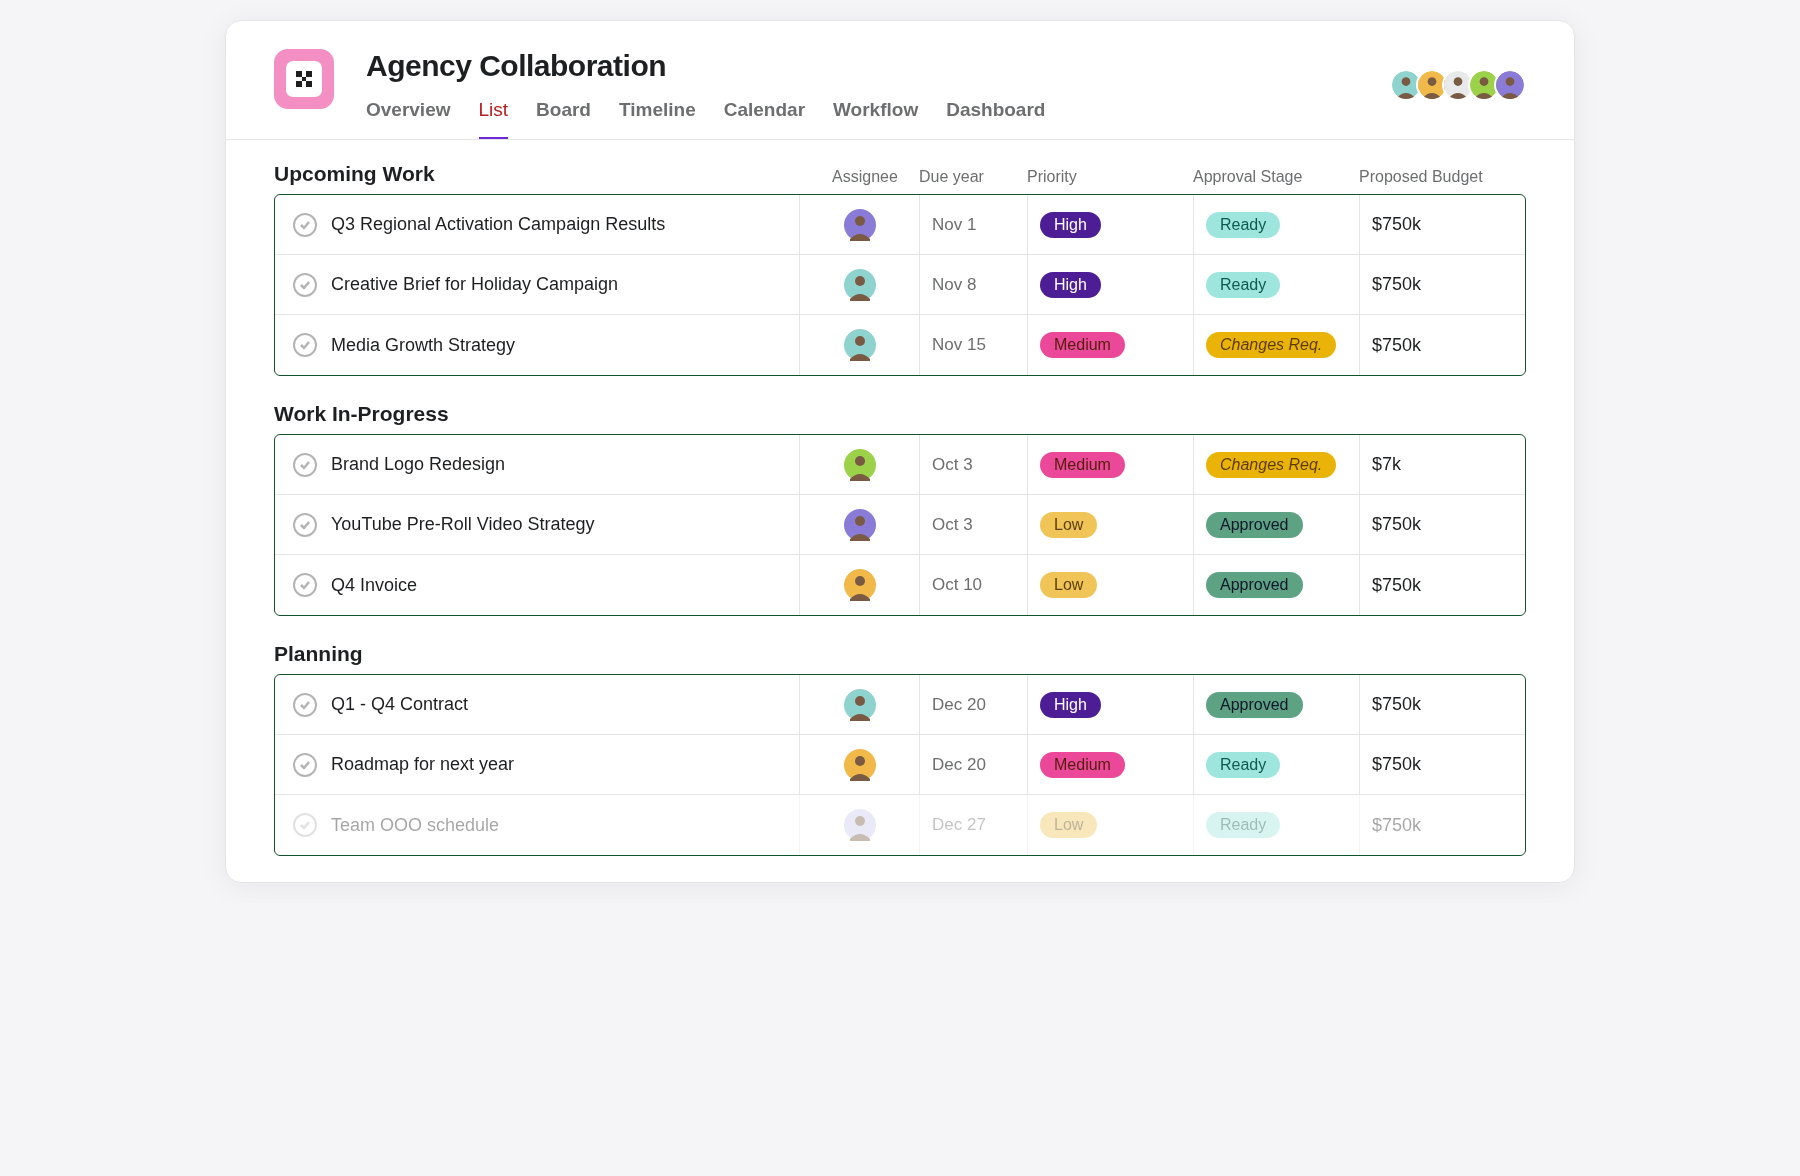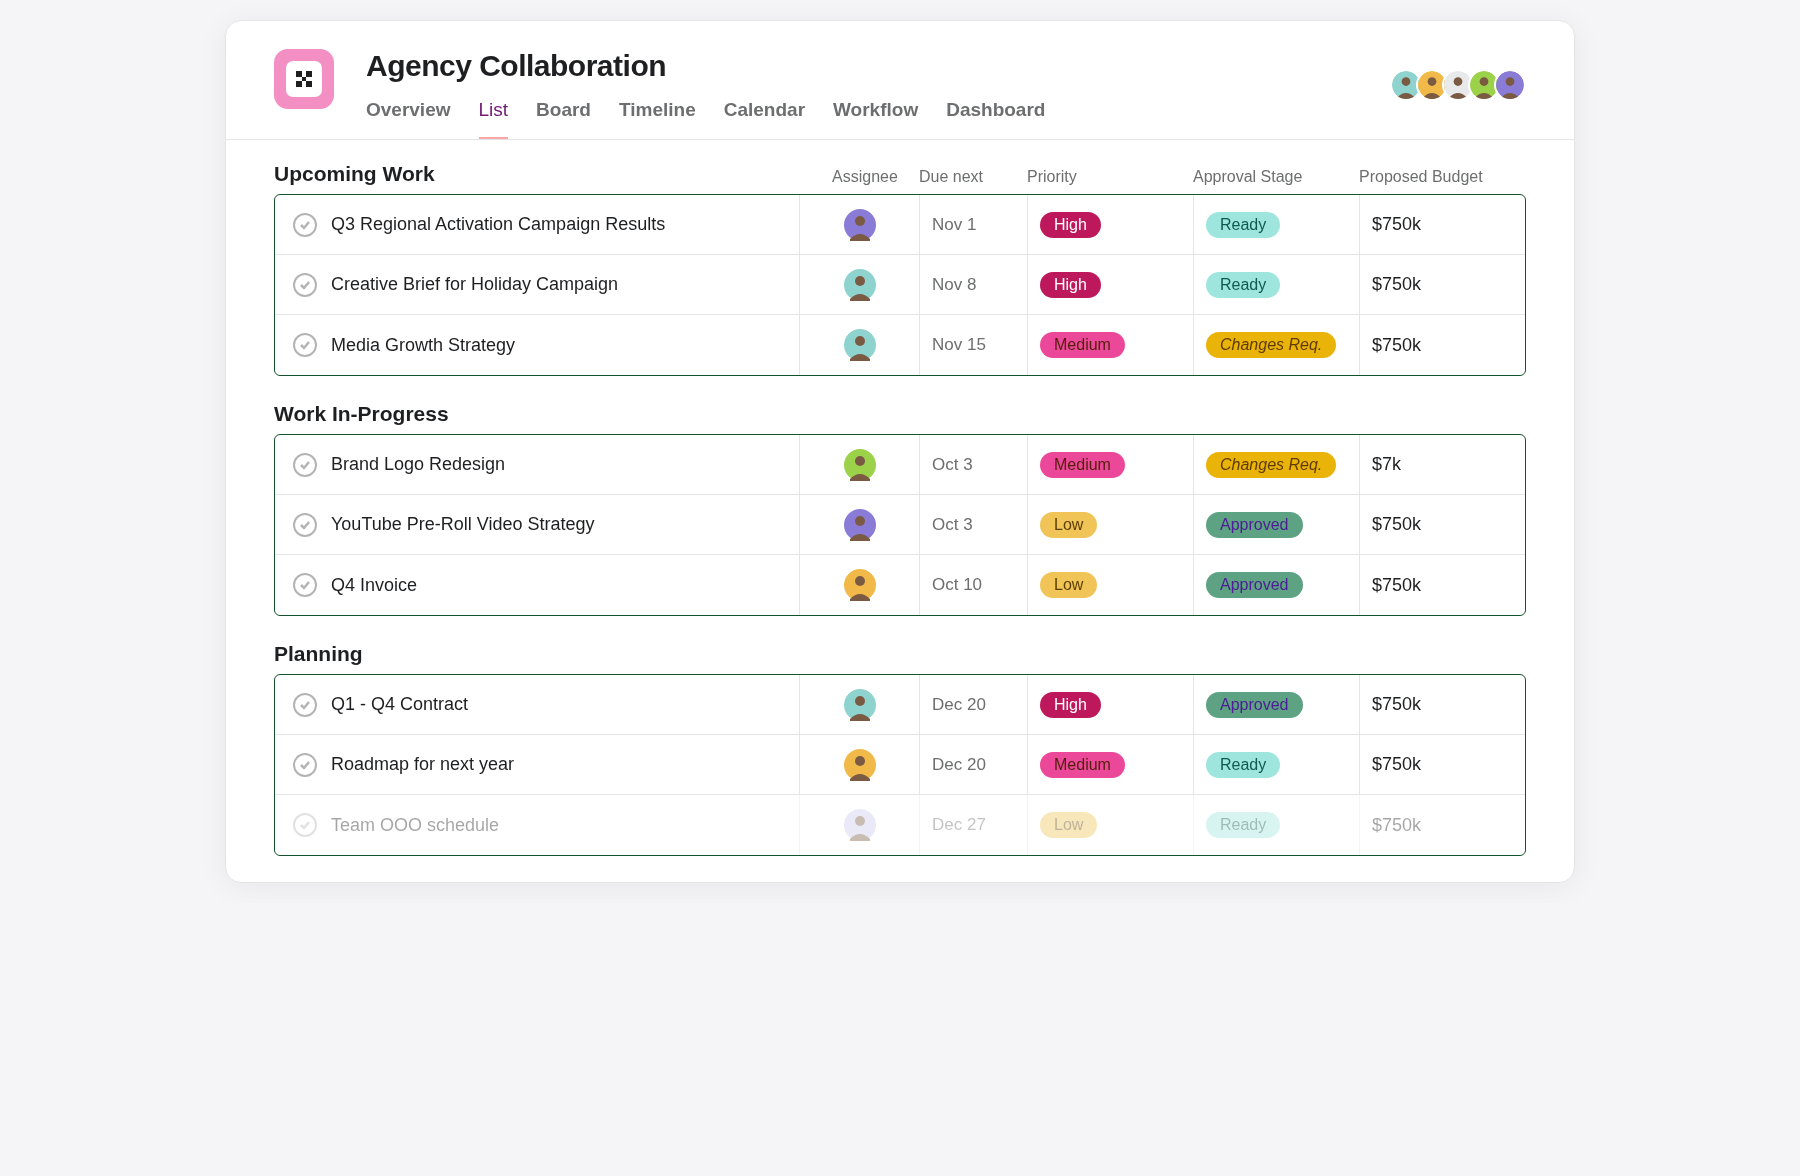--- a/index.html
+++ b/index.html
@@ -63,9 +63,9 @@
     font-weight: bold;
   }
   .tab.active {
-    color: #701a75;
+    color: #b91c1c;
     font-weight: 500;
-    border-bottom: 2px solid #fca5a5;
+    border-bottom: 2px solid #6d28d9;
   }
   .avatar-stack {
     display: flex;

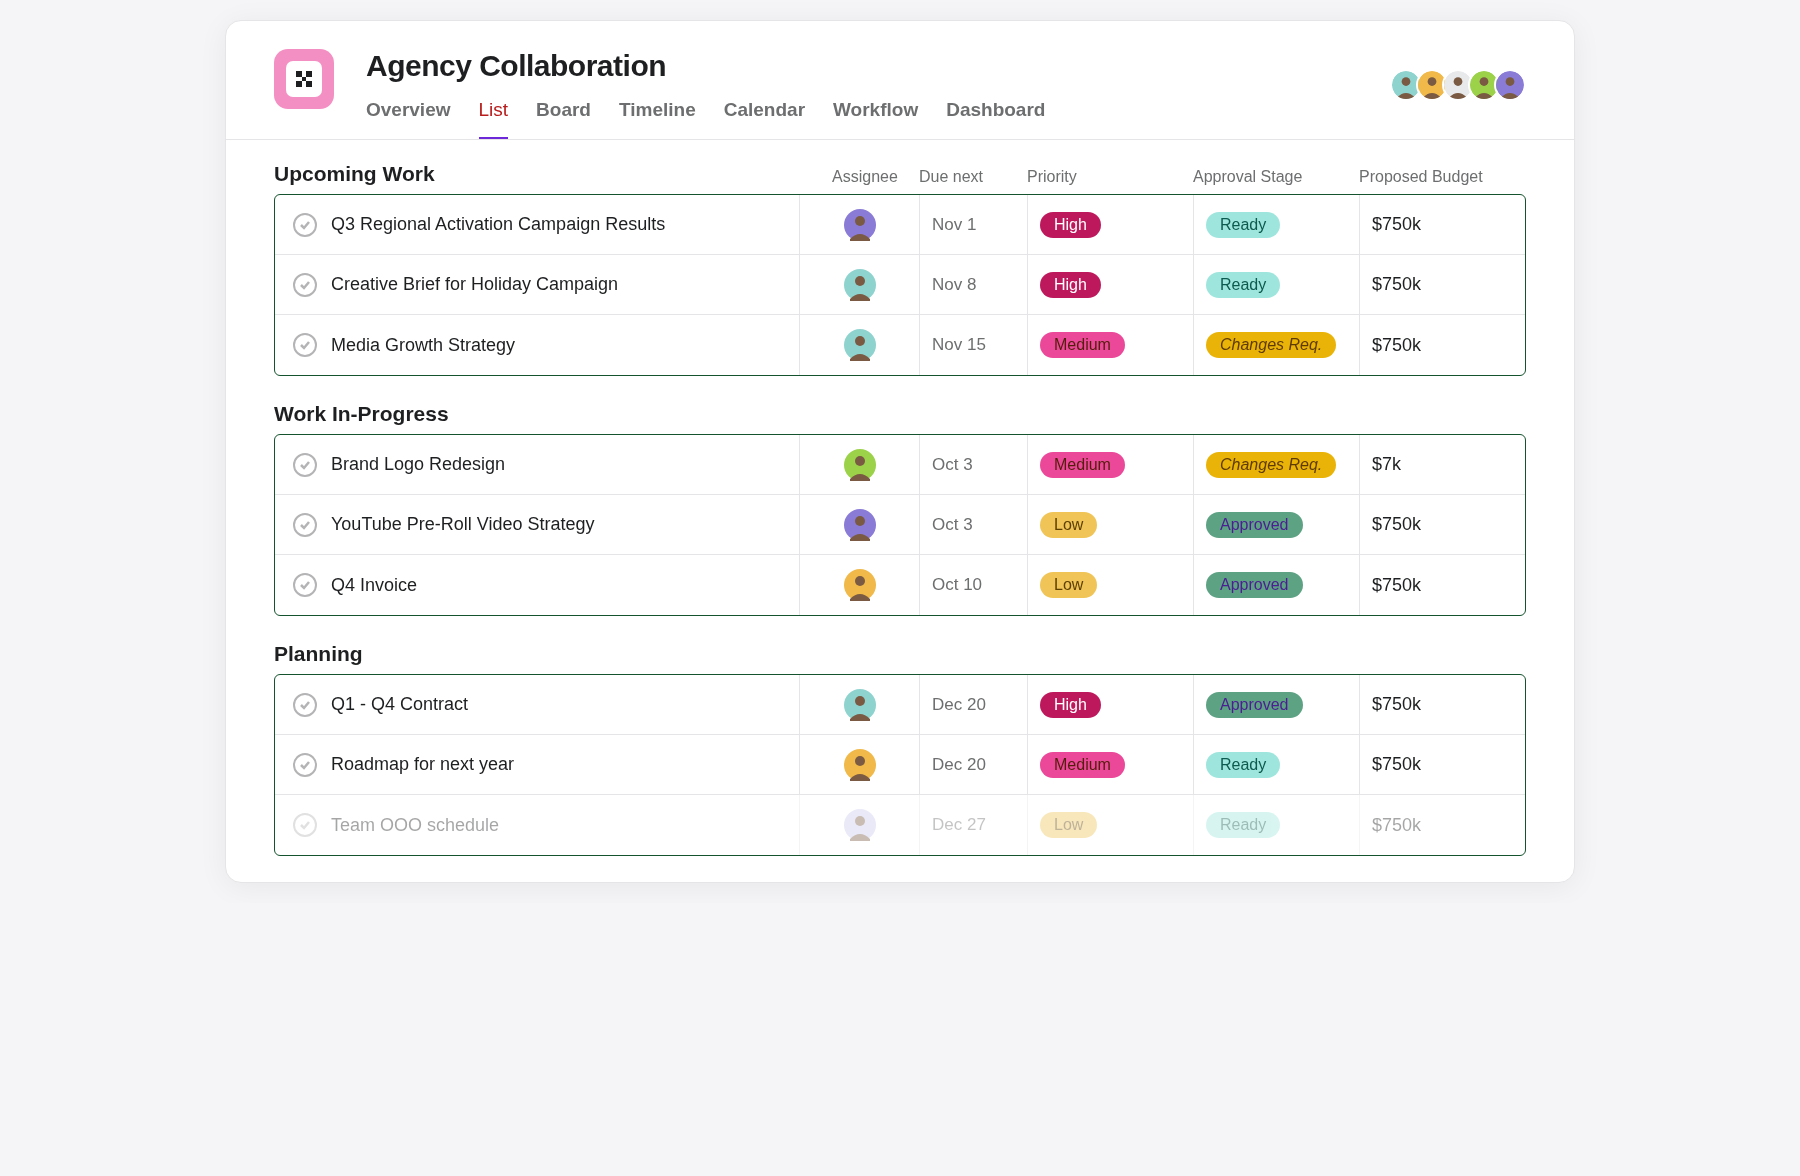--- a/index.html
+++ b/index.html
@@ -245,7 +245,7 @@
         <div class="section-header">
           <div class="section-title">Upcoming Work</div>
           <div class="col-head col-assignee">Assignee</div>
-          <div class="col-head col-due">Due next</div>
+          <div class="col-head col-due">Due year</div>
           <div class="col-head col-priority">Priority</div>
           <div class="col-head col-approval">Approval Stage</div>
           <div class="col-head col-budget">Proposed Budget</div>

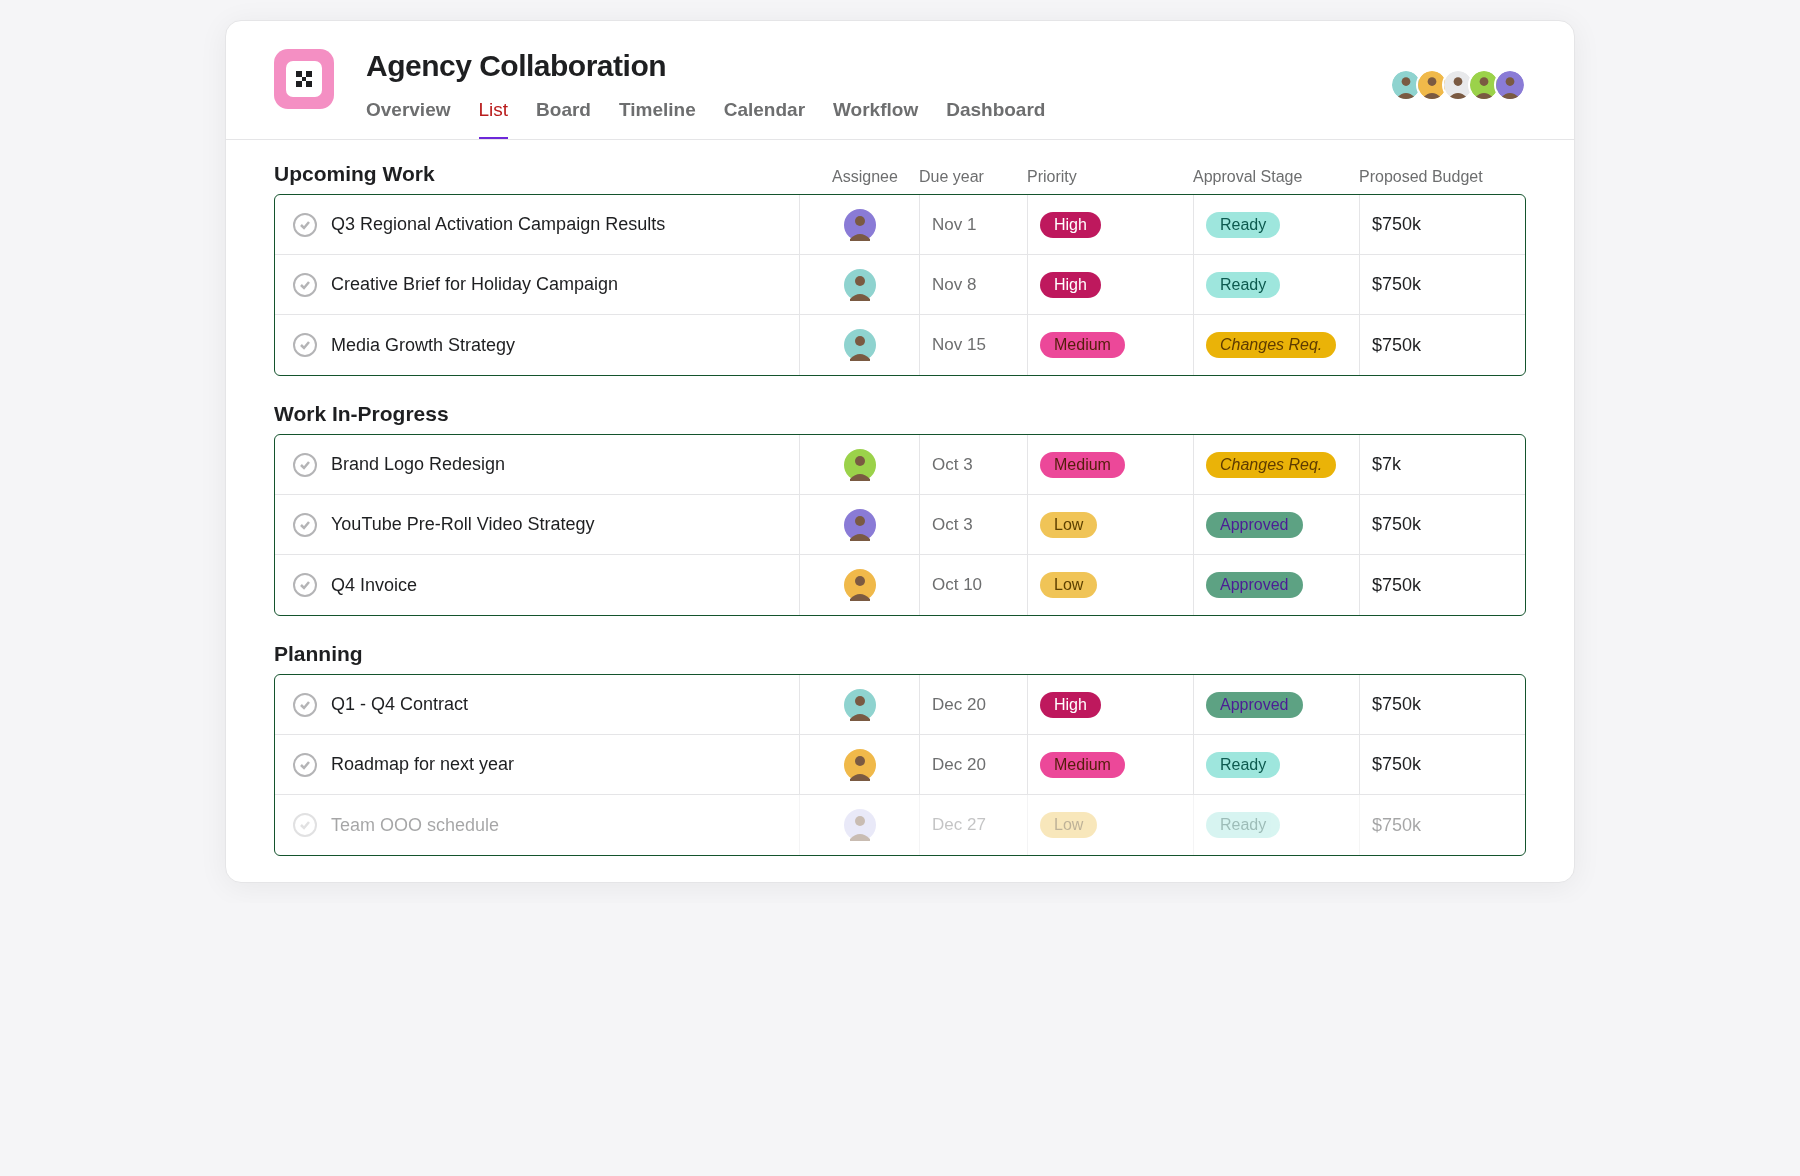--- a/index.html
+++ b/index.html
@@ -168,7 +168,7 @@
     font-weight: 400;
     line-height: 1;
   }
-  .pill-high         { background: #be185d; color: #fff; }
+  .pill-high         { background: #4c1d95; color: #fff; }
   .pill-medium       { background: #ec4899; color: #531e0a; }
   .pill-low          { background: #f0c457; color: #5e4100; }
   .pill-ready        { background: #9ee6dd; color: #0d5a4f; }

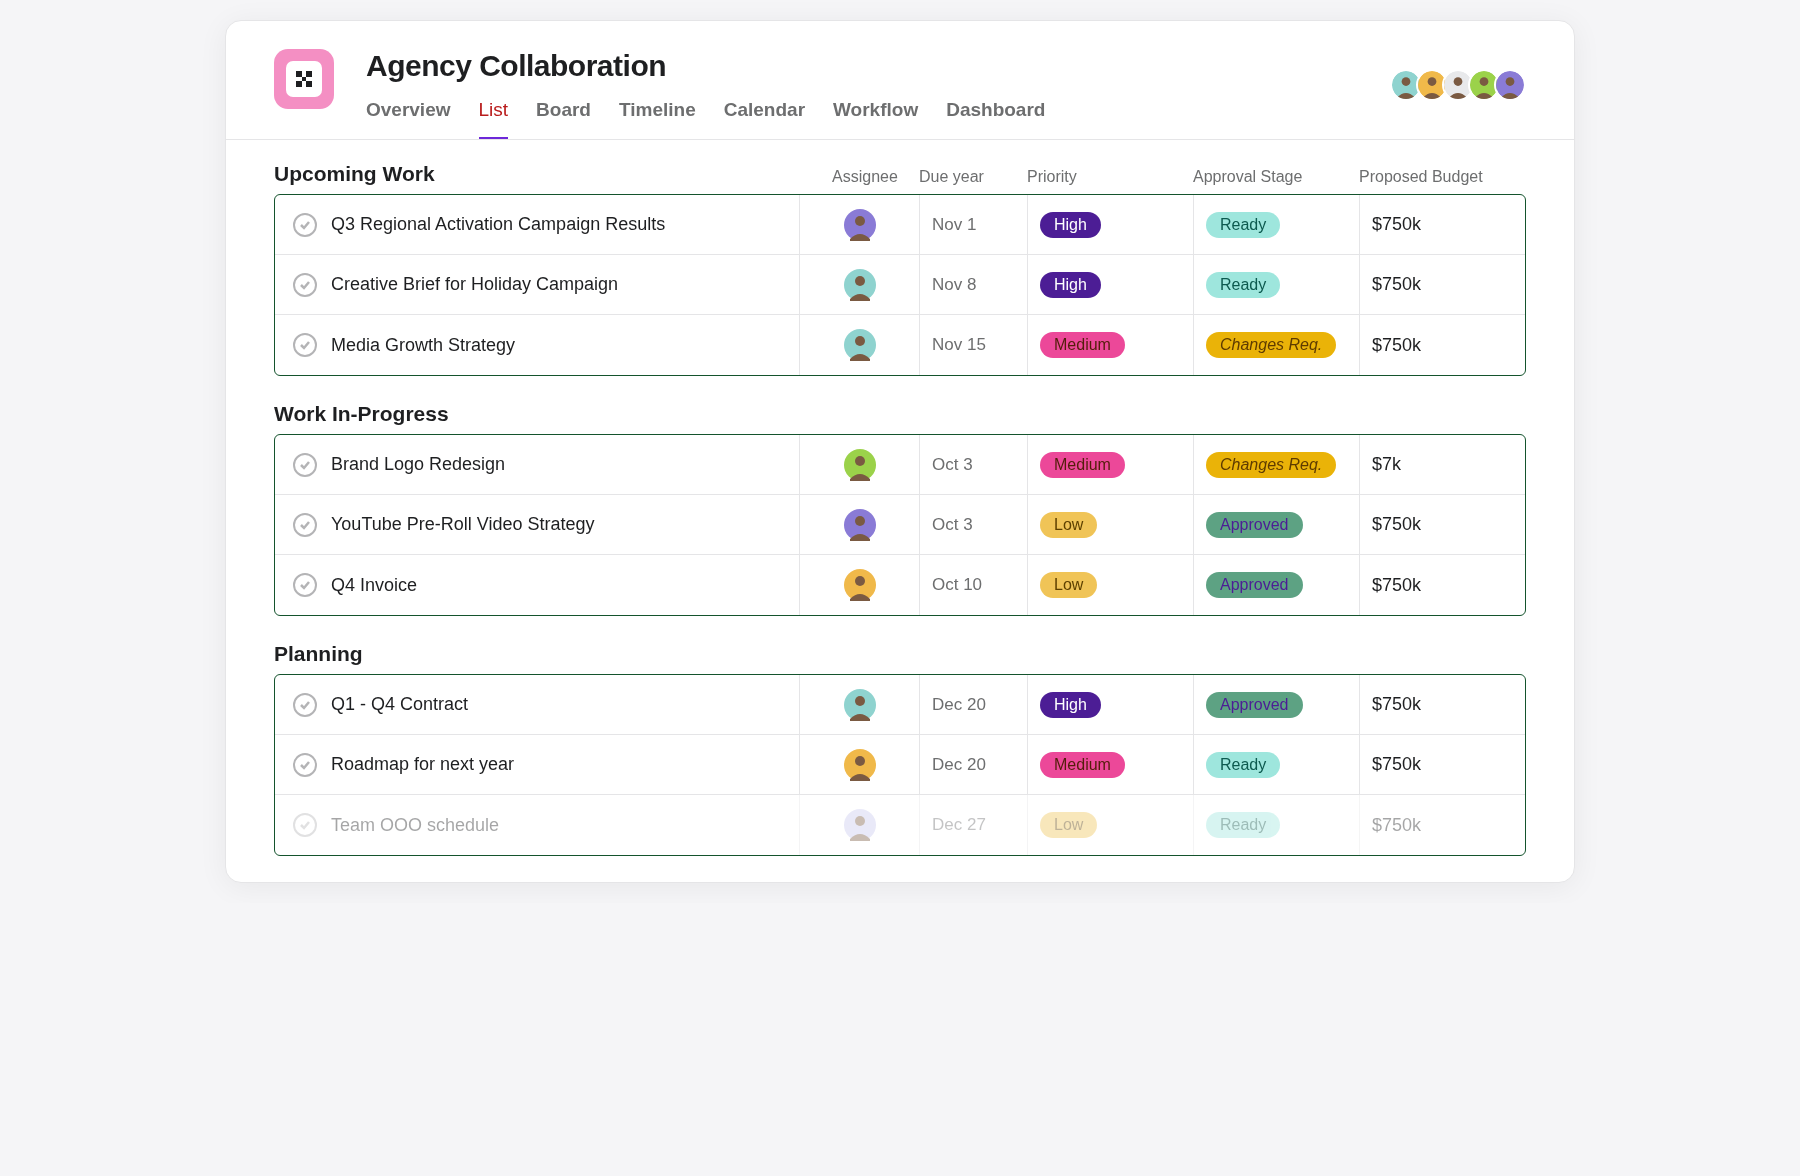--- a/index.html
+++ b/index.html
@@ -173,7 +173,7 @@
   .pill-low          { background: #f0c457; color: #5e4100; }
   .pill-ready        { background: #9ee6dd; color: #0d5a4f; }
   .pill-changesreq   { background: #eab308; color: #5e3b00; font-style: italic; }
-  .pill-approved     { background: #5da283; color: #4c1d95; }
+  .pill-approved     { background: #5da283; color: #0f172a; }
 </style>
 </head>
 <body>

